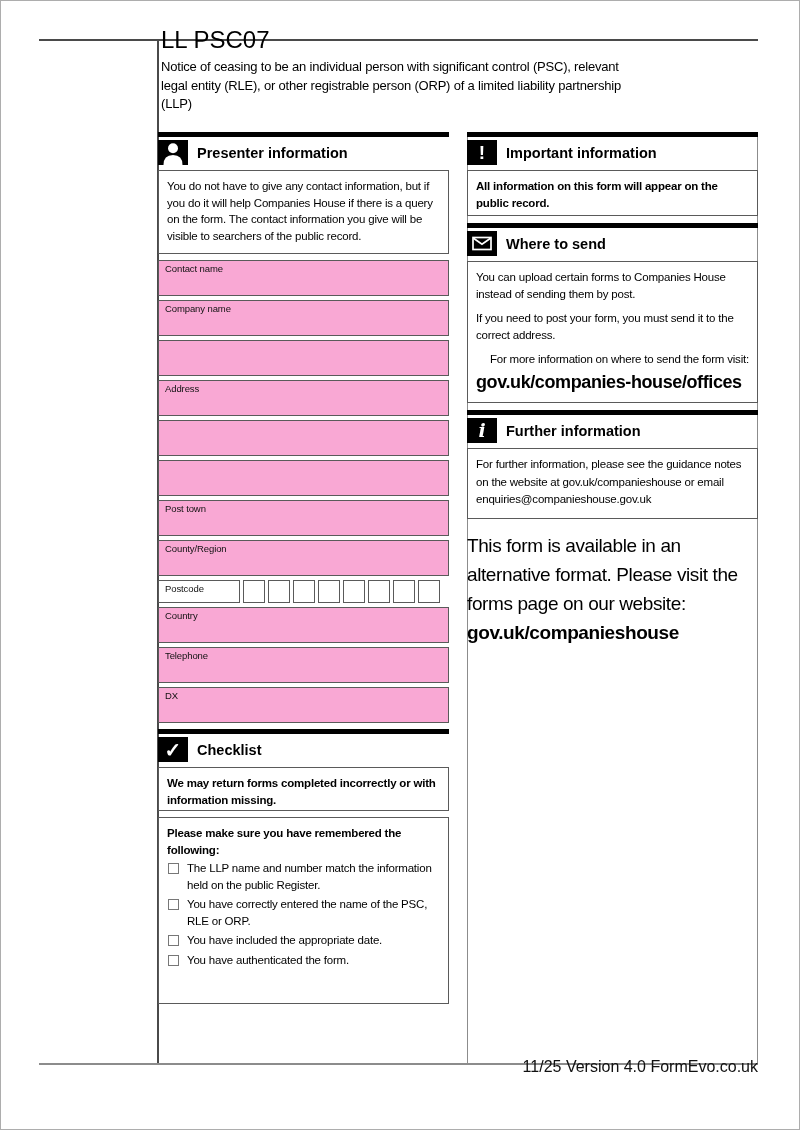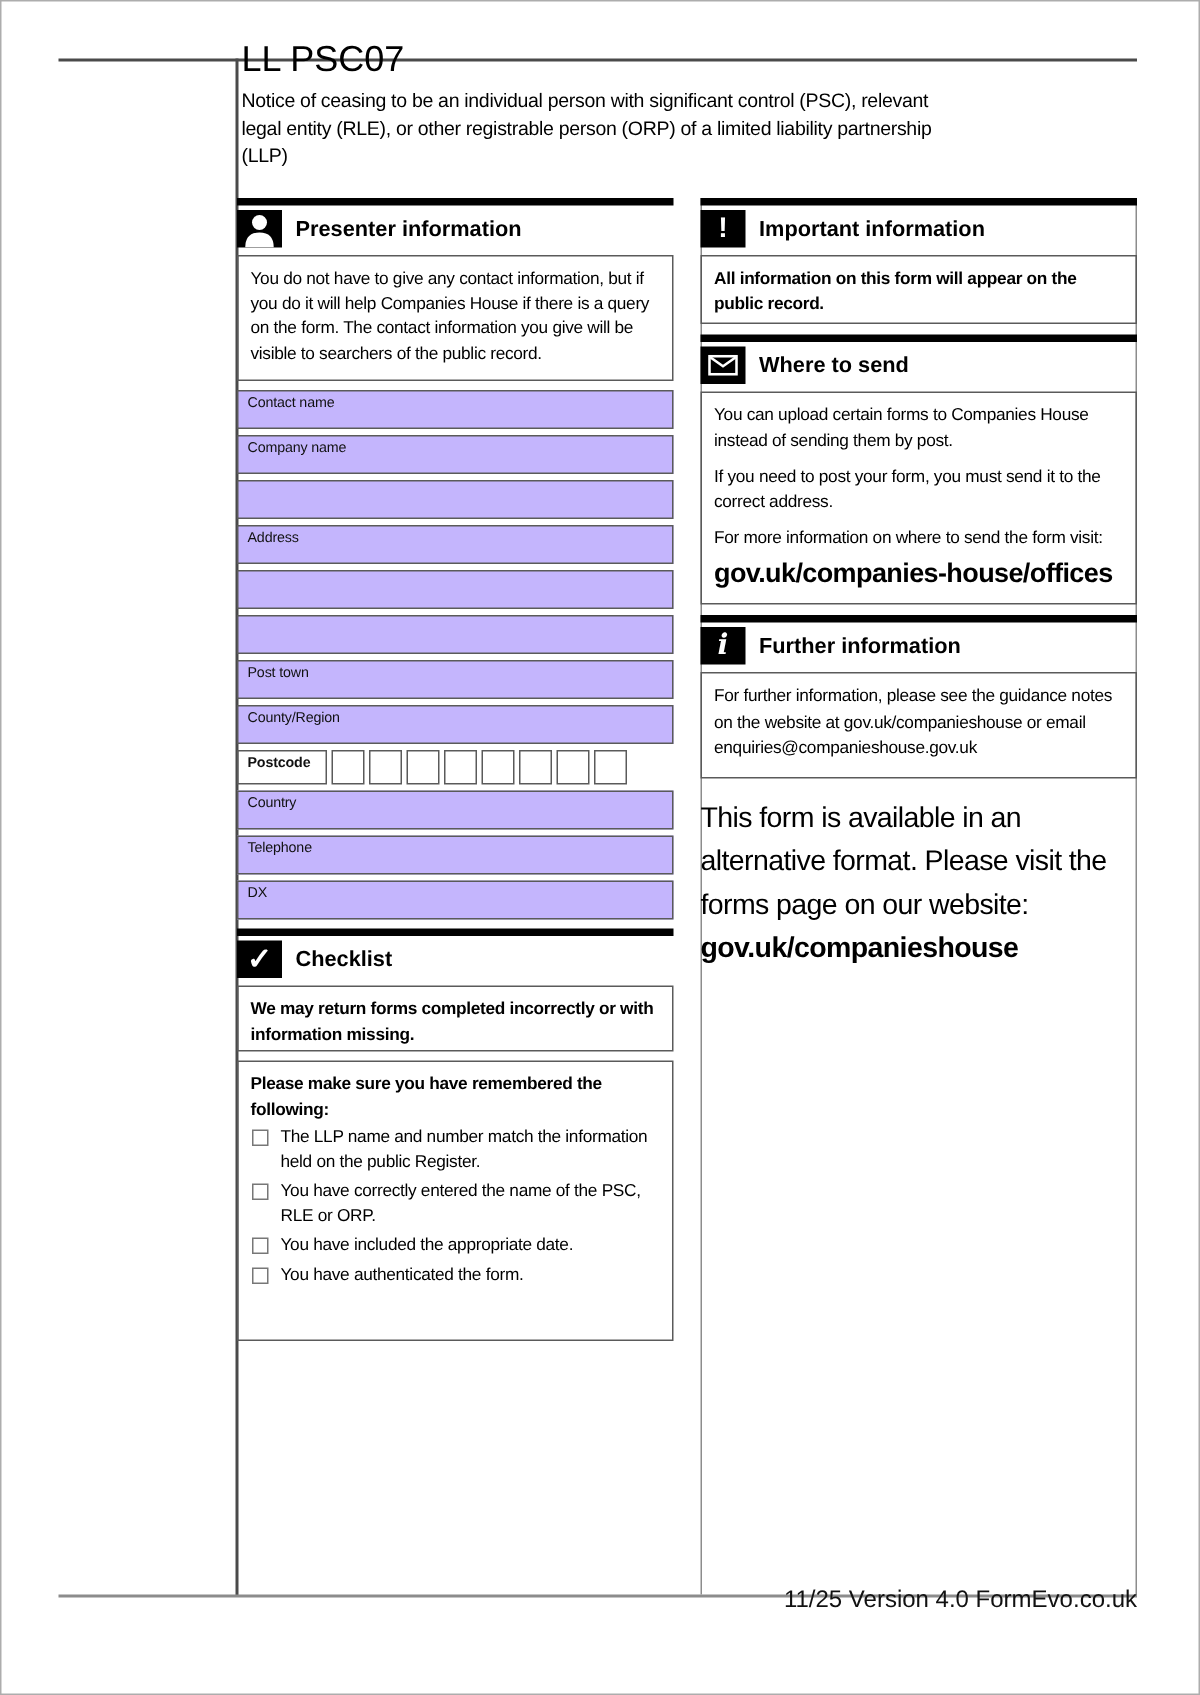--- a/index.html
+++ b/index.html
@@ -46,8 +46,8 @@
 
   
   .field{
-    border:1px solid #5a5a5a;height:26px;margin-bottom:4px;
-    padding:2px 0 0 6px;box-sizing:border-box;background:#c4b5fd;
+    border:1px solid #5a5a5a;height:36px;margin-bottom:4px;
+    padding:2px 0 0 6px;box-sizing:border-box;background:#f9a8d4;
   }
   .field-label{font-size:9.5px;letter-spacing:-0.1px;color:#111;display:block;}
   .pc-row{display:flex;border:none;padding:0;height:23px;margin-bottom:4px;}

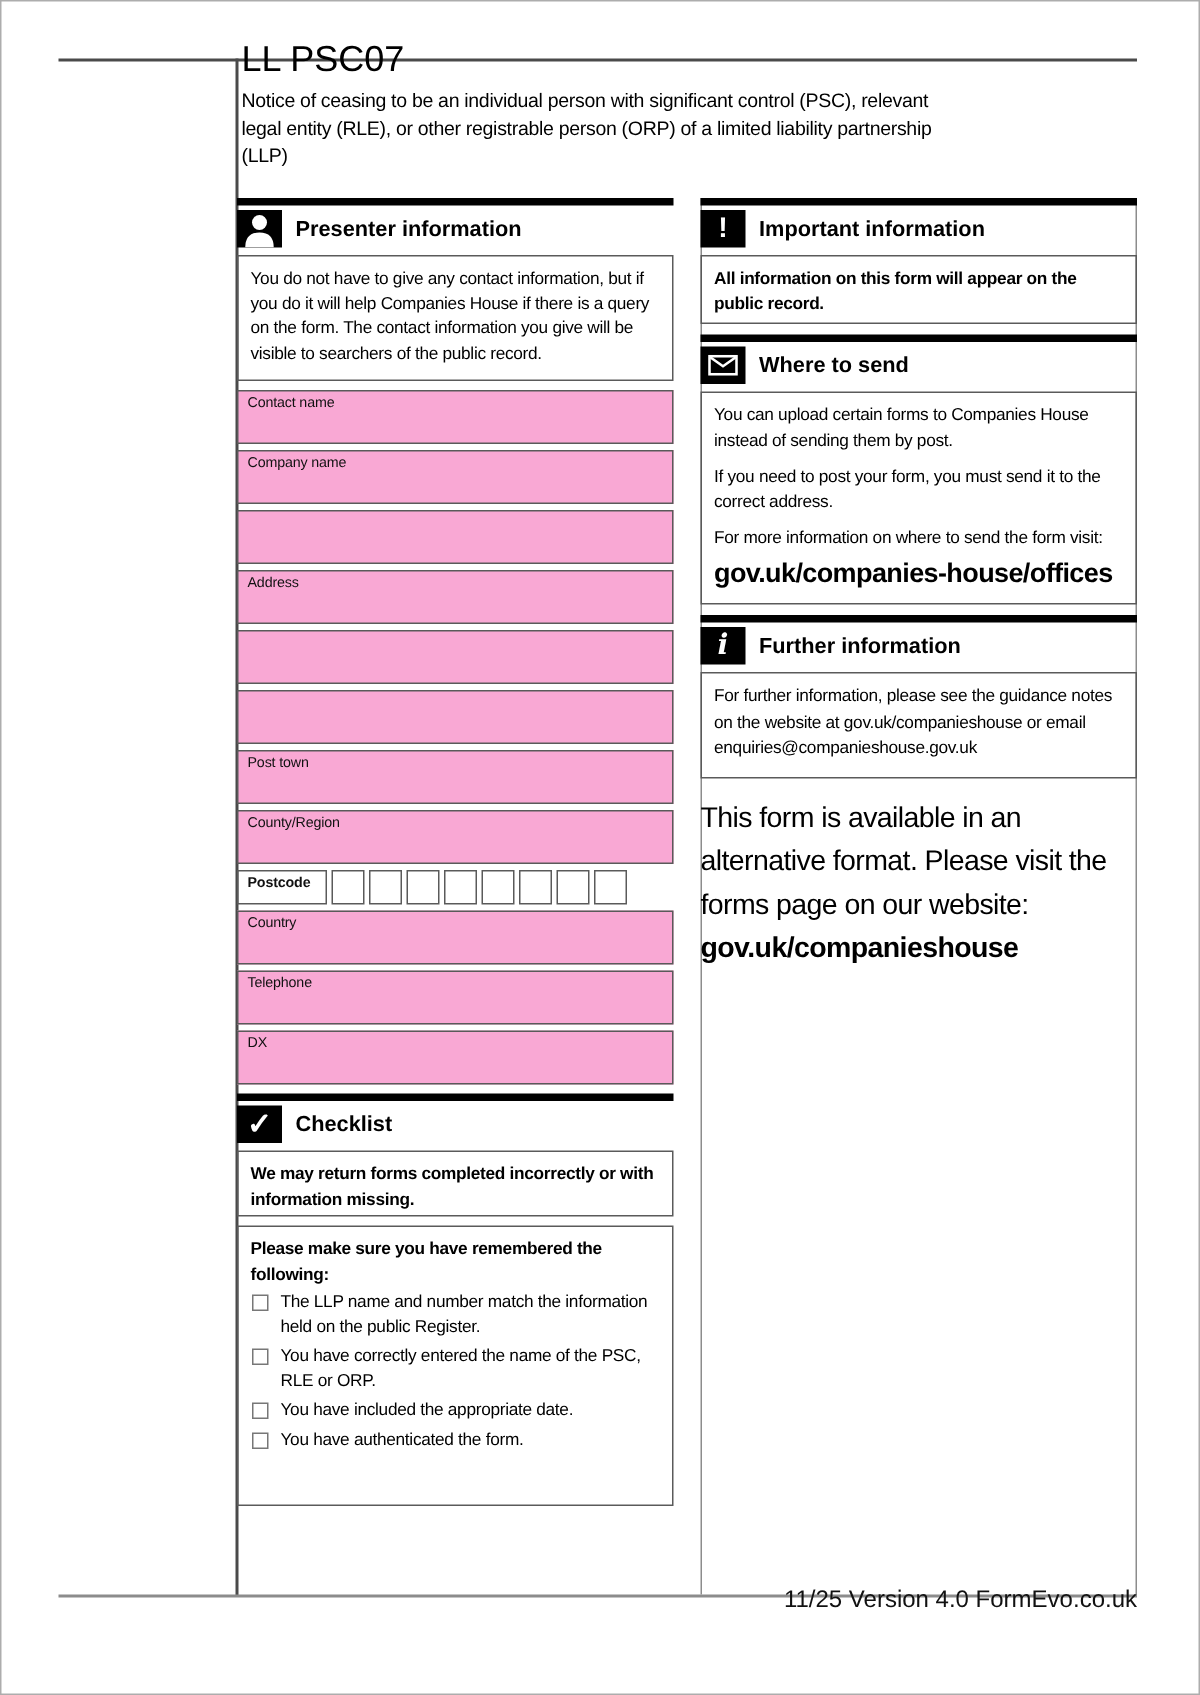--- a/index.html
+++ b/index.html
@@ -207,7 +207,7 @@
       <div class="box">
         <p>You can upload certain forms to Companies House instead of sending them by post.</p>
         <p>If you need to post your form, you must send it to the correct address.</p>
-        <p style="margin-bottom:1px;">For more information on where to send the form visit:</p>
+        <p style="margin-bottom:1px;text-align:right;">For more information on where to send the form visit:</p>
         <div class="big-link">gov.uk/companies-house/offices</div>
       </div>
     </div>

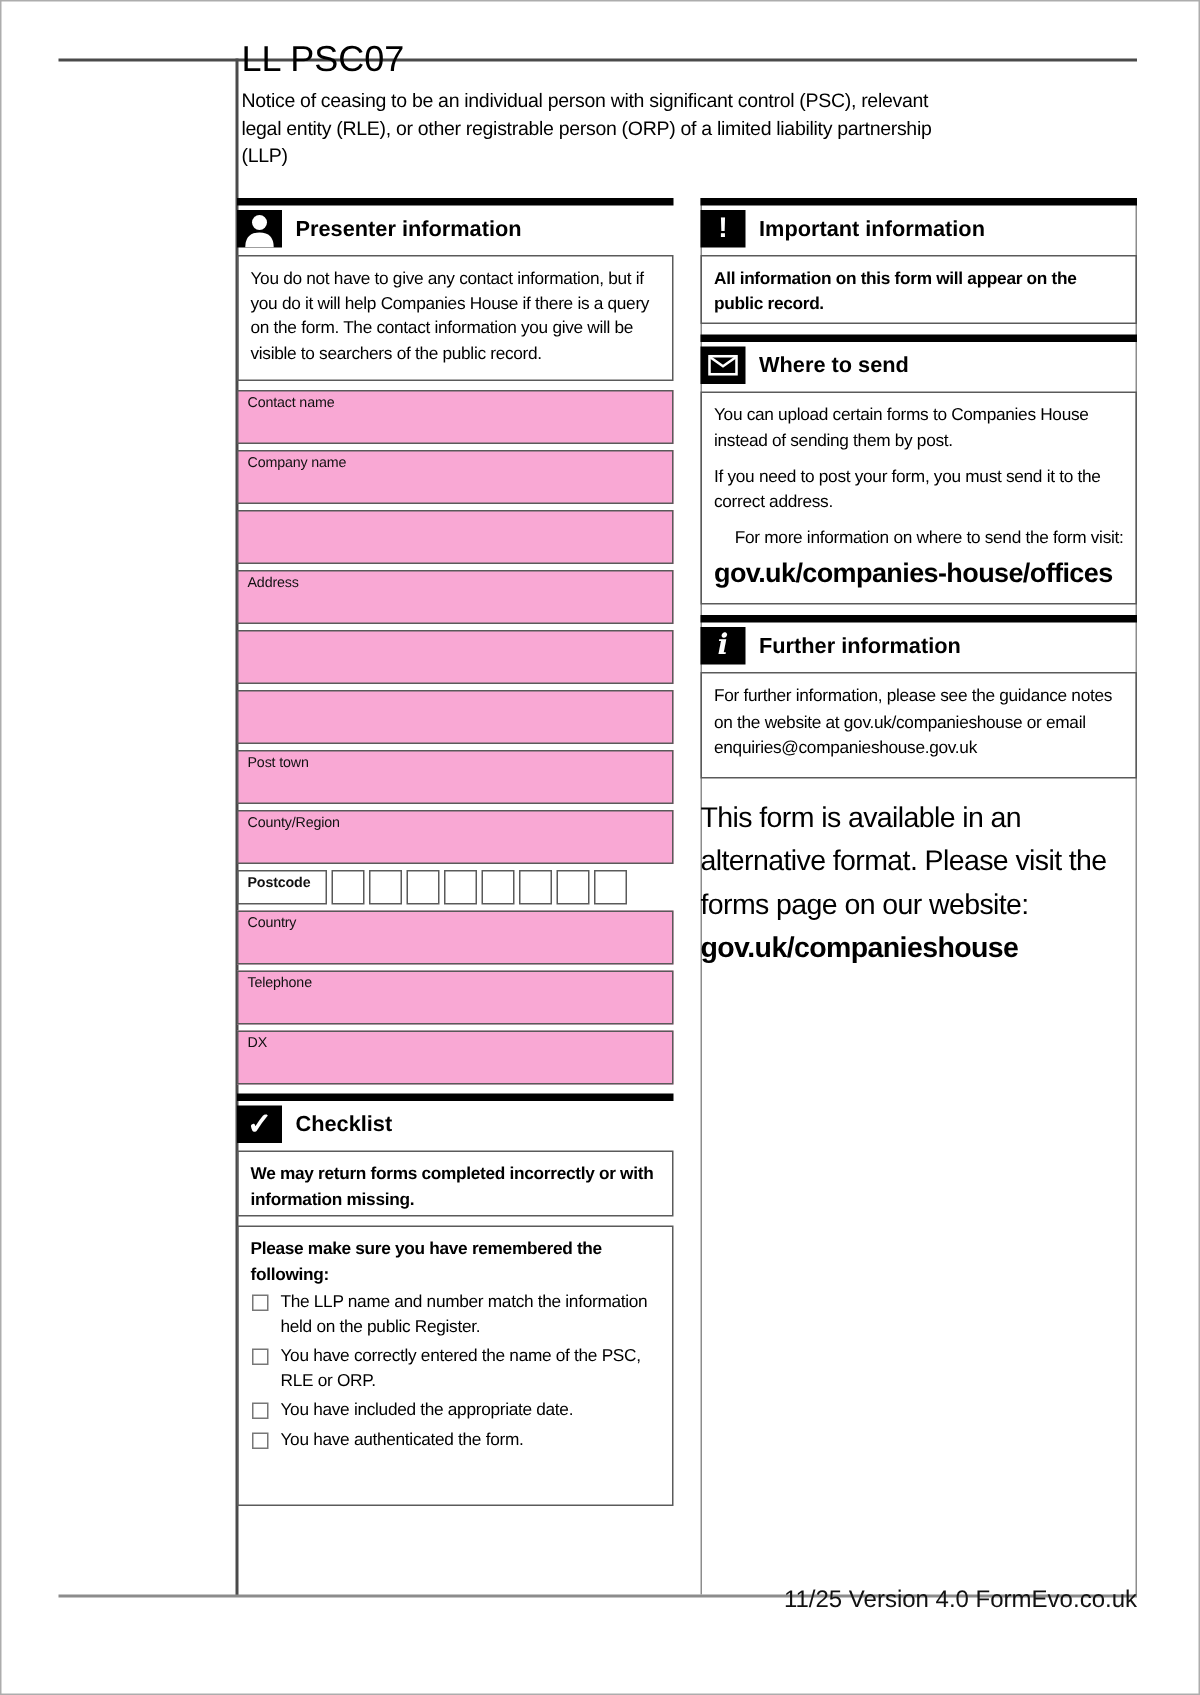--- a/index.html
+++ b/index.html
@@ -51,7 +51,7 @@
   }
   .field-label{font-size:9.5px;letter-spacing:-0.1px;color:#111;display:block;}
   .pc-row{display:flex;border:none;padding:0;height:23px;margin-bottom:4px;}
-  .pc-label{border:1px solid #5a5a5a;width:60px;flex:none;padding:2px 0 0 6px;box-sizing:border-box;font-weight:bold;}
+  .pc-label{border:1px solid #5a5a5a;width:82px;flex:none;padding:2px 0 0 6px;box-sizing:border-box;}
   .pc-box{border:1px solid #5a5a5a;width:22px;flex:none;margin-left:3px;box-sizing:border-box;}
 
   

